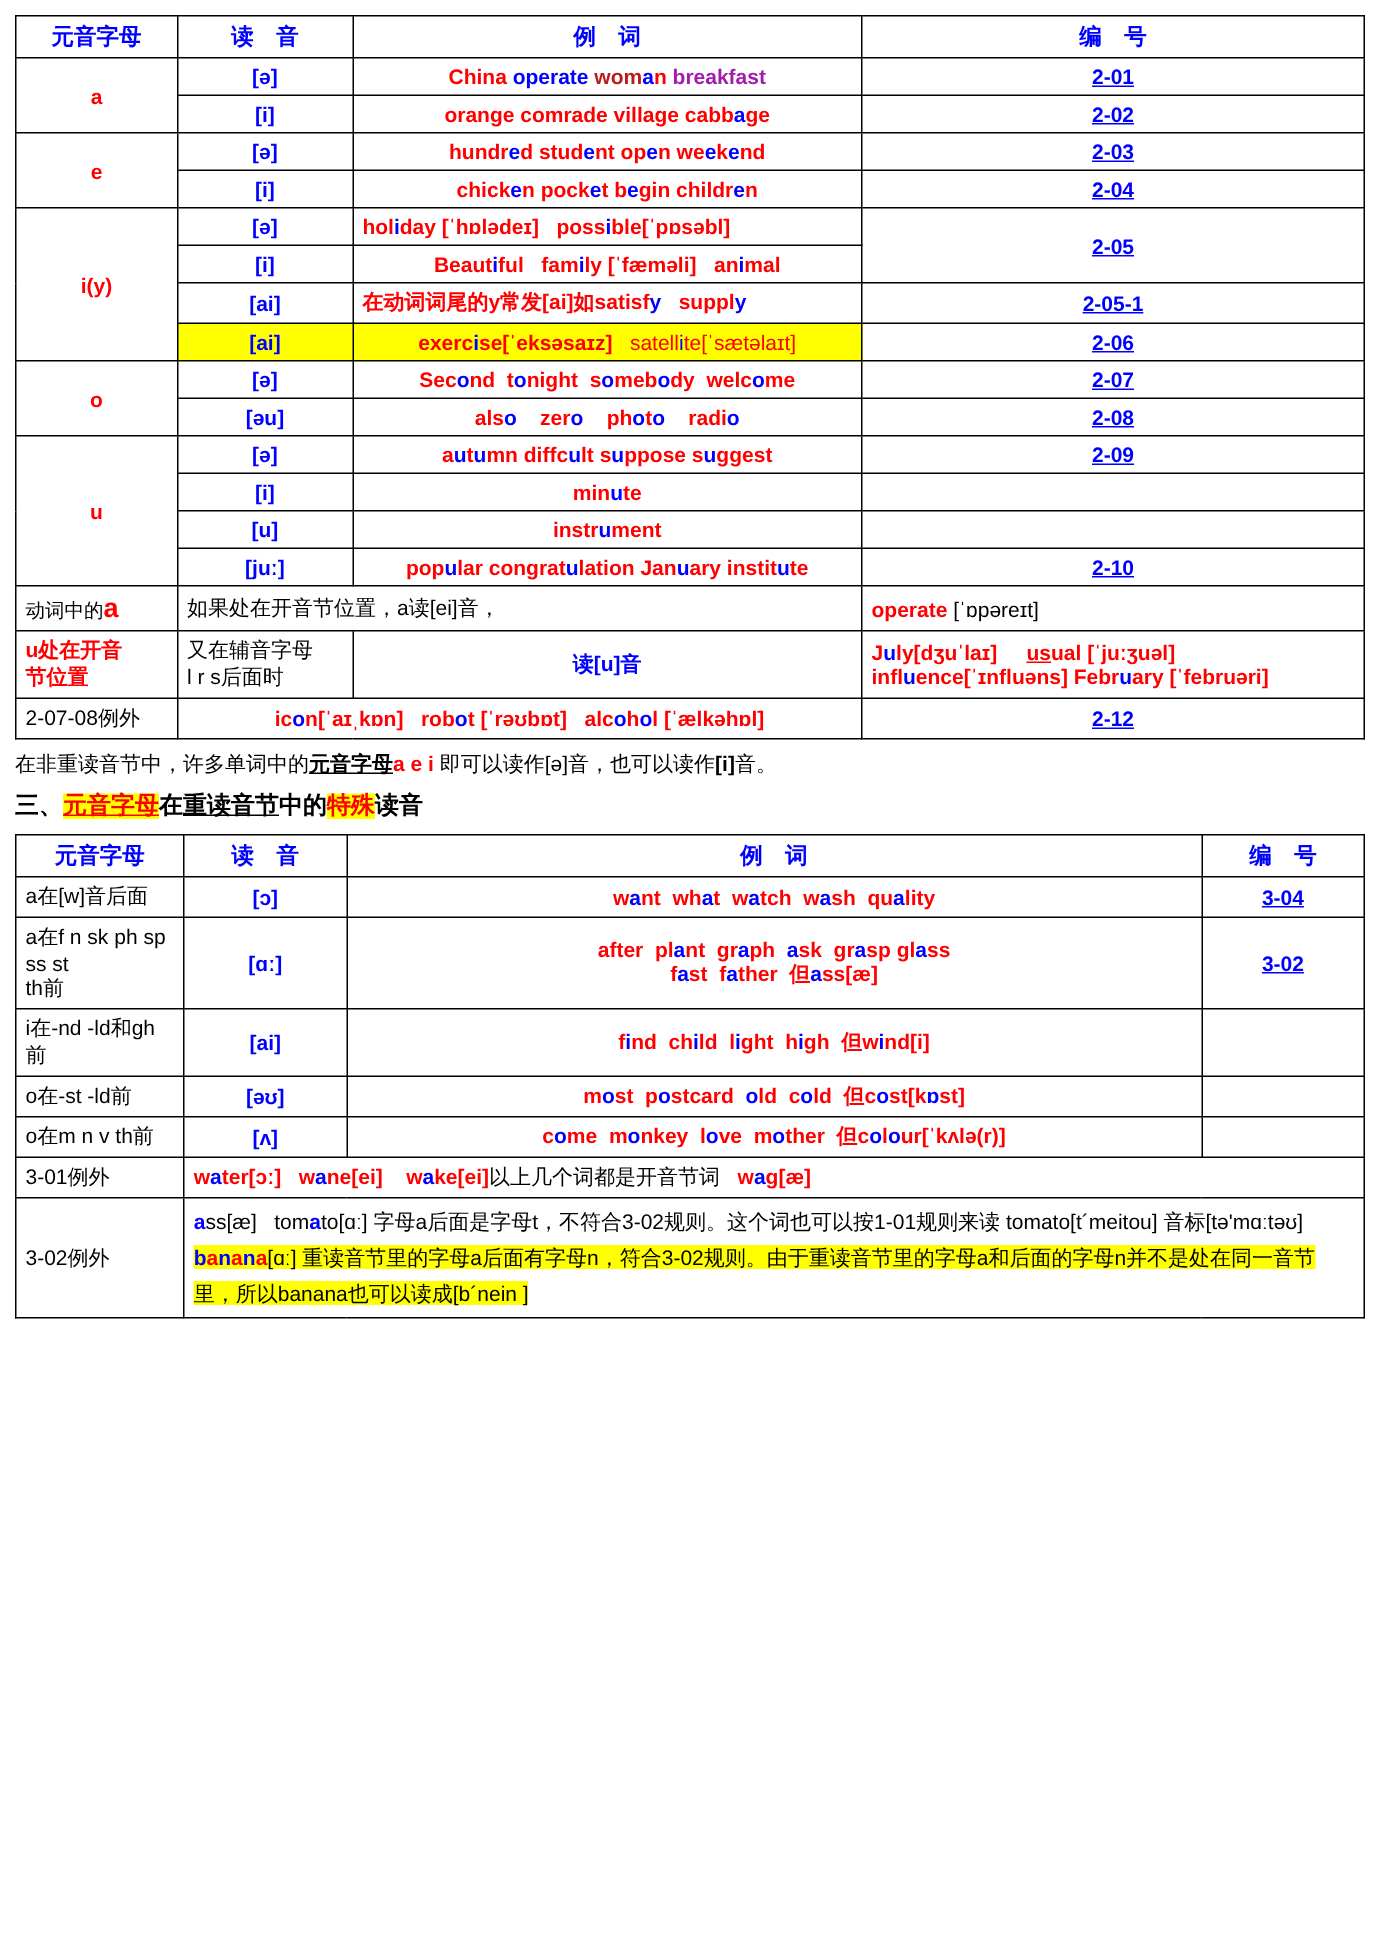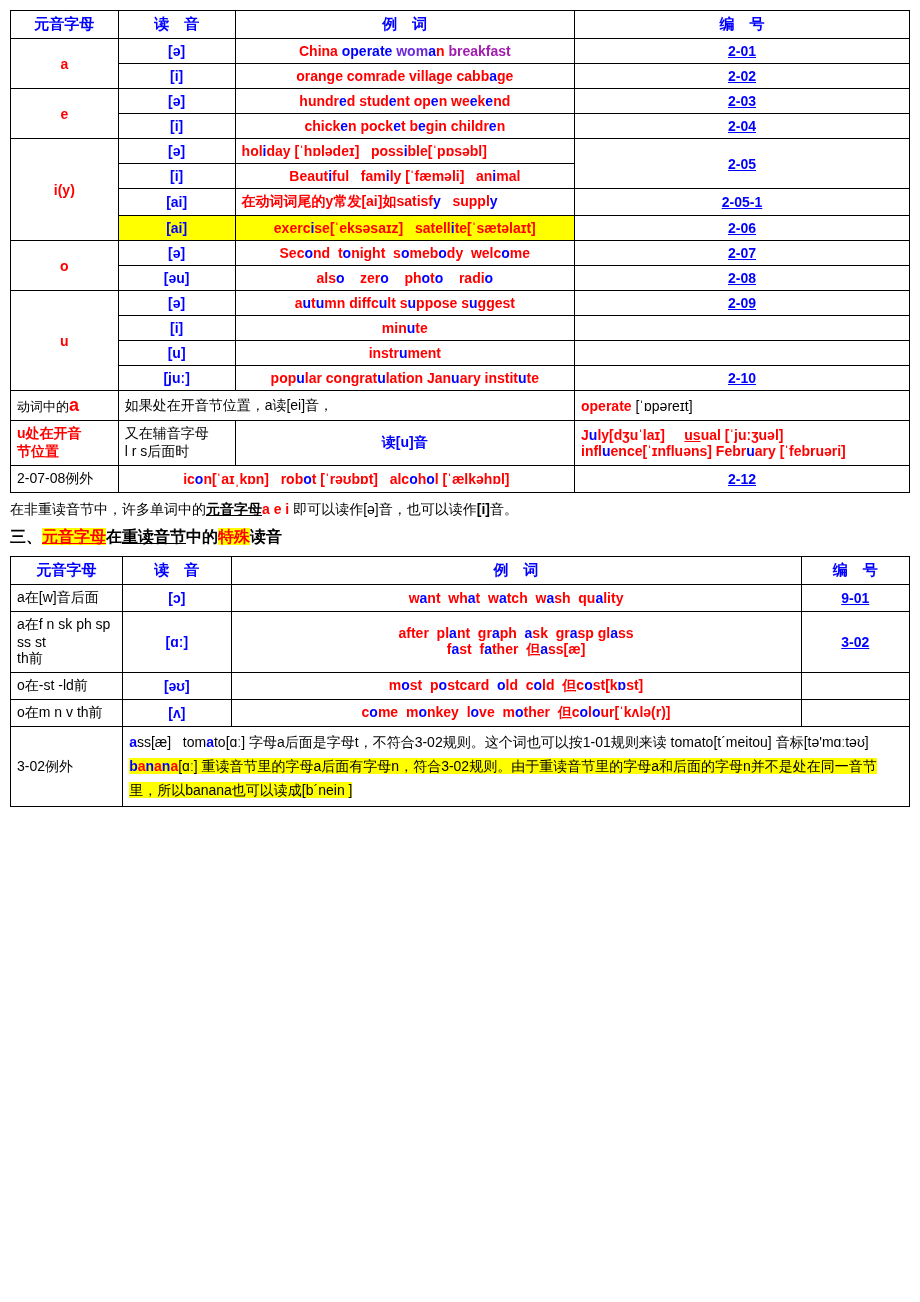--- a/index.html
+++ b/index.html
@@ -71,7 +71,7 @@
       <td class="example-cell">
         <span style="color:#f00;font-weight:bold;">China</span>
         <span style="color:#00f;font-weight:bold;"> operate </span>
-        <span style="color:#6d28d9;font-weight:bold;">wom</span><span style="color:#00f;font-weight:bold;">a</span><span style="color:#f00;font-weight:bold;">n </span>
+        <span style="color:#b91c1c;font-weight:bold;">wom</span><span style="color:#00f;font-weight:bold;">a</span><span style="color:#f00;font-weight:bold;">n </span>
         <span style="color:#a21caf;font-weight:bold;"> breakfast</span>
       </td>
       <td class="num-cell">2-01</td>

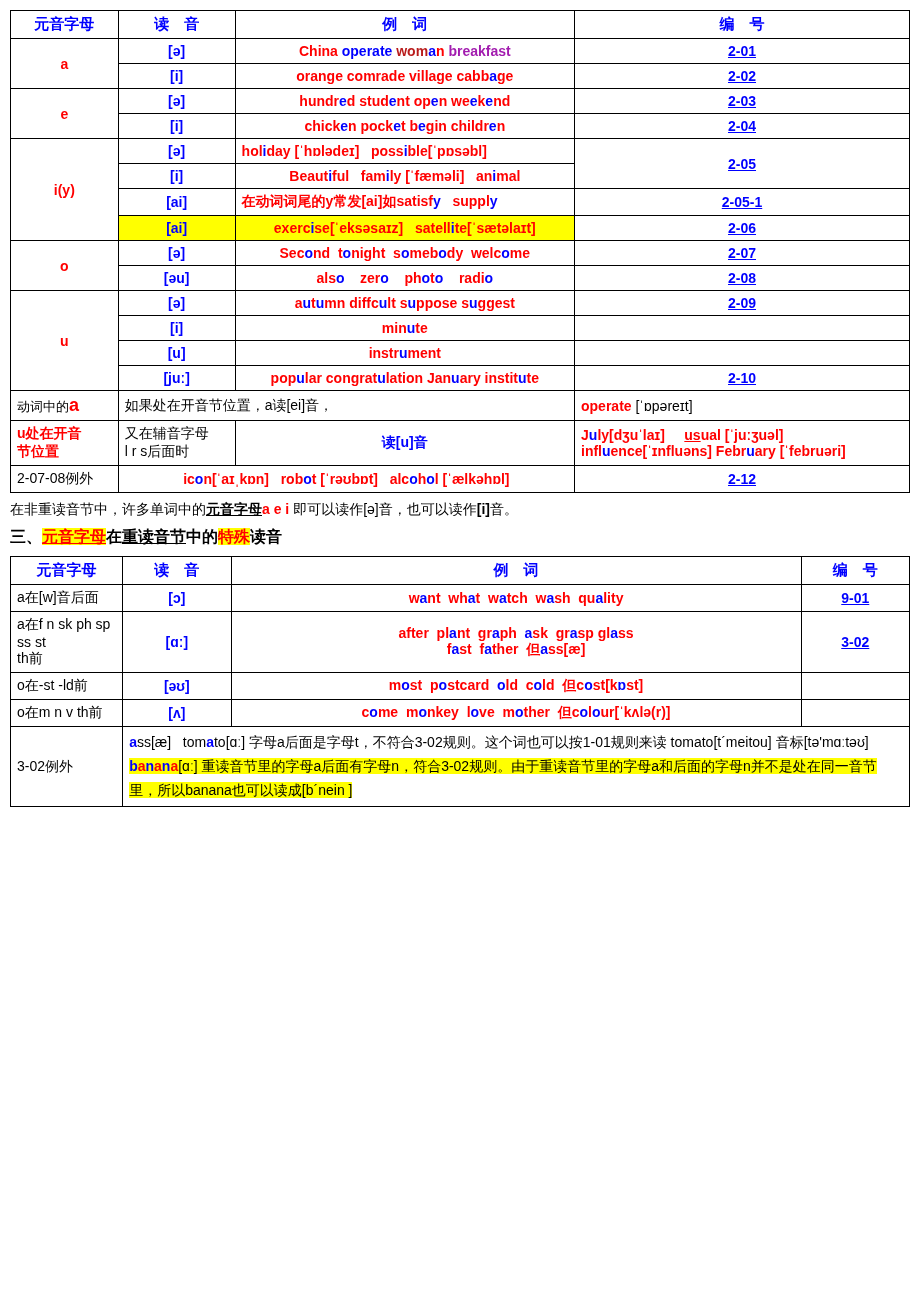--- a/index.html
+++ b/index.html
@@ -124,7 +124,7 @@
     <tr>
       <td class="blue-bold yellow-bg">[ai]</td>
       <td class="example-cell yellow-bg">
-        <span style="color:#f00;font-weight:bold;">exerc<span style="color:#00f;">i</span>se[ˈeksəsaɪz]</span>&nbsp;&nbsp; <span style="color:#f00;font-weight:bold;">satell<span style="color:#00f;">i</span>te[ˈsætəlaɪt]</span>
+        <span style="color:#f00;font-weight:bold;">exerc<span style="color:#00f;">i</span>se[ˈeksəsaɪz]</span>&nbsp;&nbsp; <span style="color:#f00;font-weight:normal;">satell<span style="color:#00f;">i</span>te[ˈsætəlaɪt]</span>
       </td>
       <td class="num-cell">2-06</td>
     </tr>

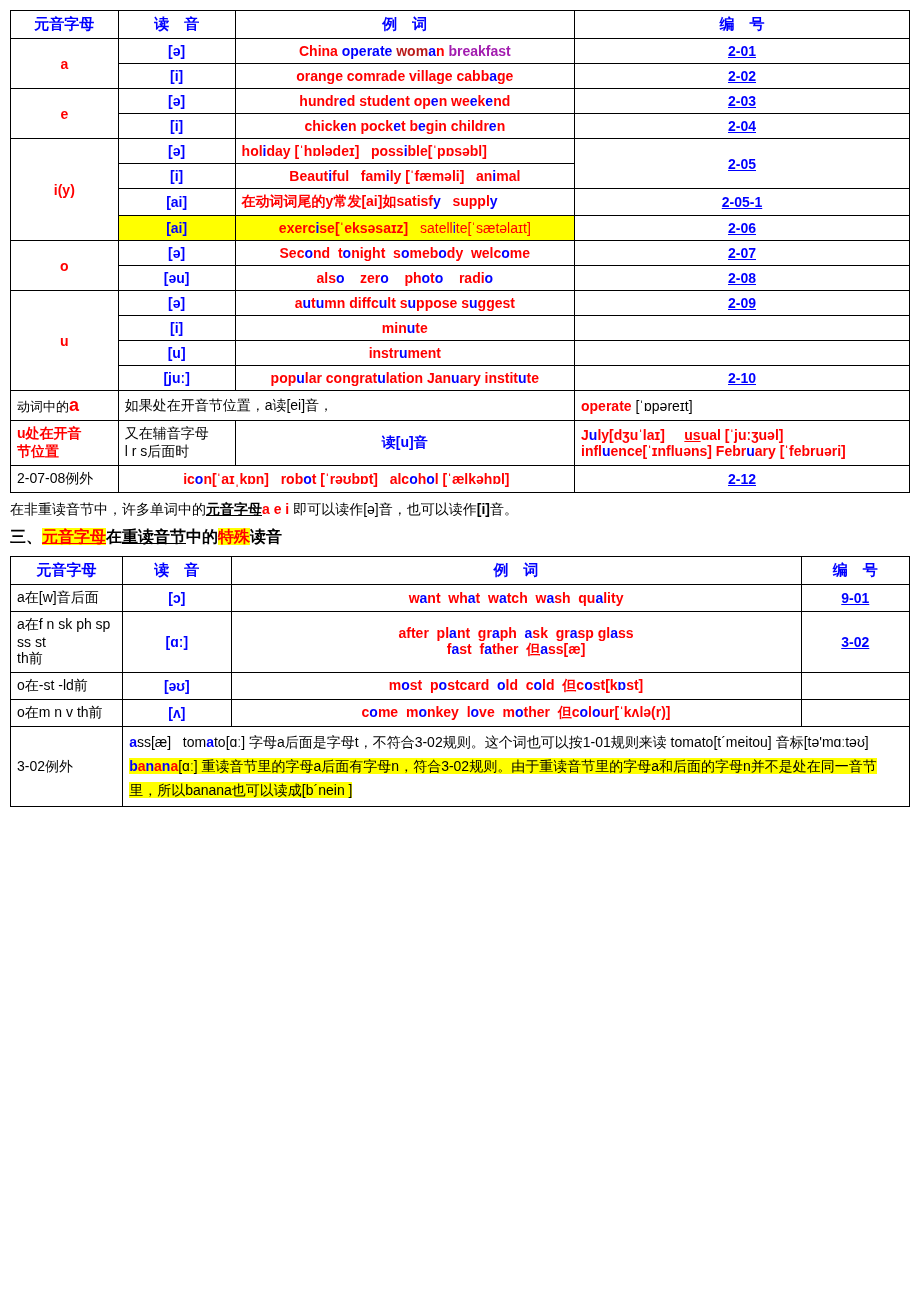--- a/index.html
+++ b/index.html
@@ -237,7 +237,7 @@
       <td class="example-cell">
         w<span style="color:#00f;font-weight:bold;">a</span>nt&nbsp; wh<span style="color:#00f;font-weight:bold;">a</span>t&nbsp; w<span style="color:#00f;font-weight:bold;">a</span>tch&nbsp; w<span style="color:#00f;font-weight:bold;">a</span>sh&nbsp; qu<span style="color:#00f;font-weight:bold;">a</span>lity
       </td>
-      <td class="num-cell">9-01</td>
+      <td class="num-cell">3-04</td>
     </tr>
     <tr>
       <td class="left-align">a在f n sk ph sp ss st<br>th前</td>

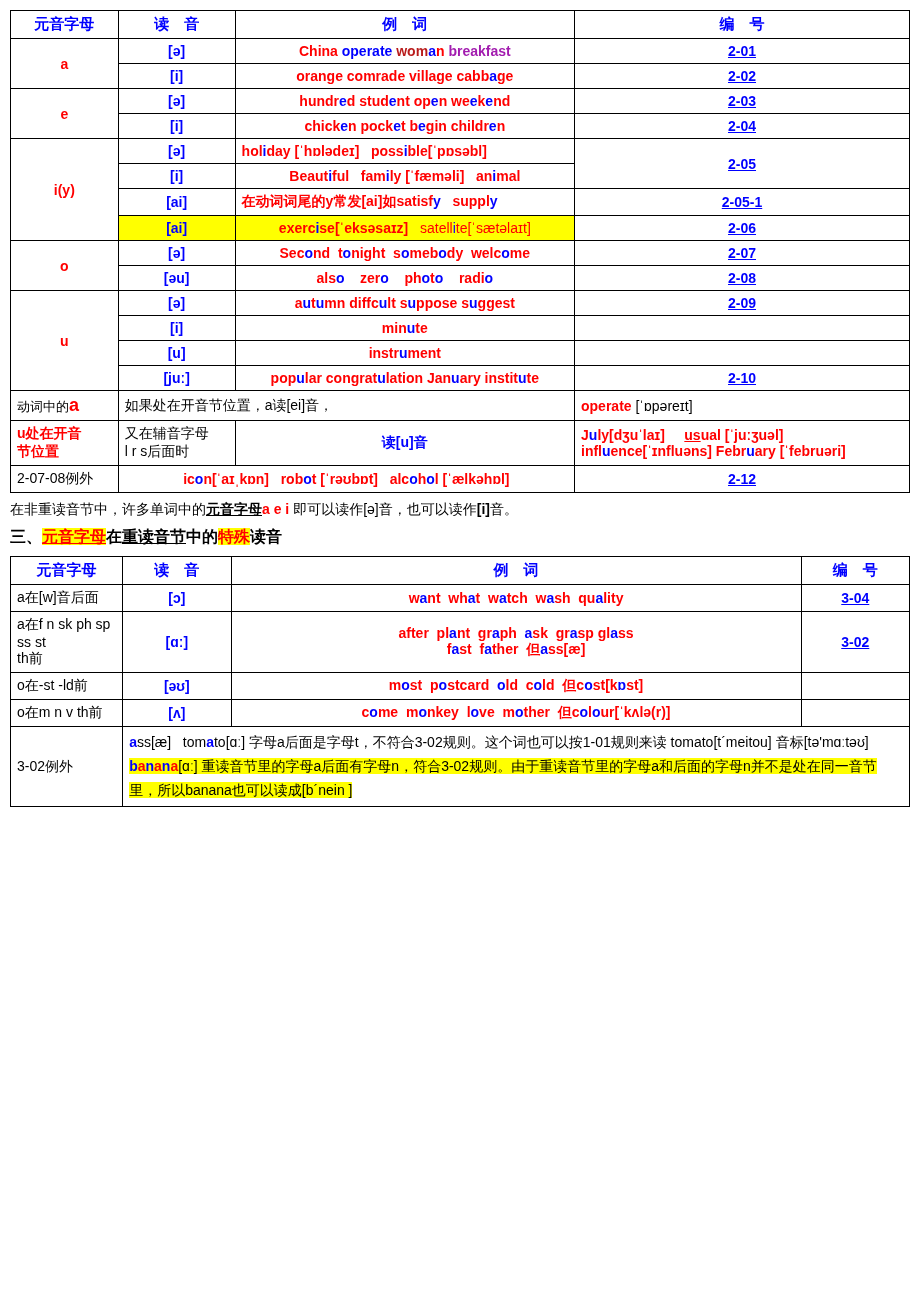--- a/index.html
+++ b/index.html
@@ -250,6 +250,14 @@
       <td class="num-cell">3-02</td>
     </tr>
     <tr>
+      <td class="left-align">i在-nd -ld和gh前</td>
+      <td class="blue-bold">[ai]</td>
+      <td class="example-cell">
+        f<span style="color:#00f;font-weight:bold;">i</span>nd&nbsp; ch<span style="color:#00f;font-weight:bold;">i</span>ld&nbsp; l<span style="color:#00f;font-weight:bold;">i</span>ght&nbsp; h<span style="color:#00f;font-weight:bold;">i</span>gh&nbsp; 但w<span style="color:#00f;font-weight:bold;">i</span>nd[i]
+      </td>
+      <td></td>
+    </tr>
+    <tr>
       <td class="left-align">o在-st -ld前</td>
       <td class="blue-bold">[əʊ]</td>
       <td class="example-cell">

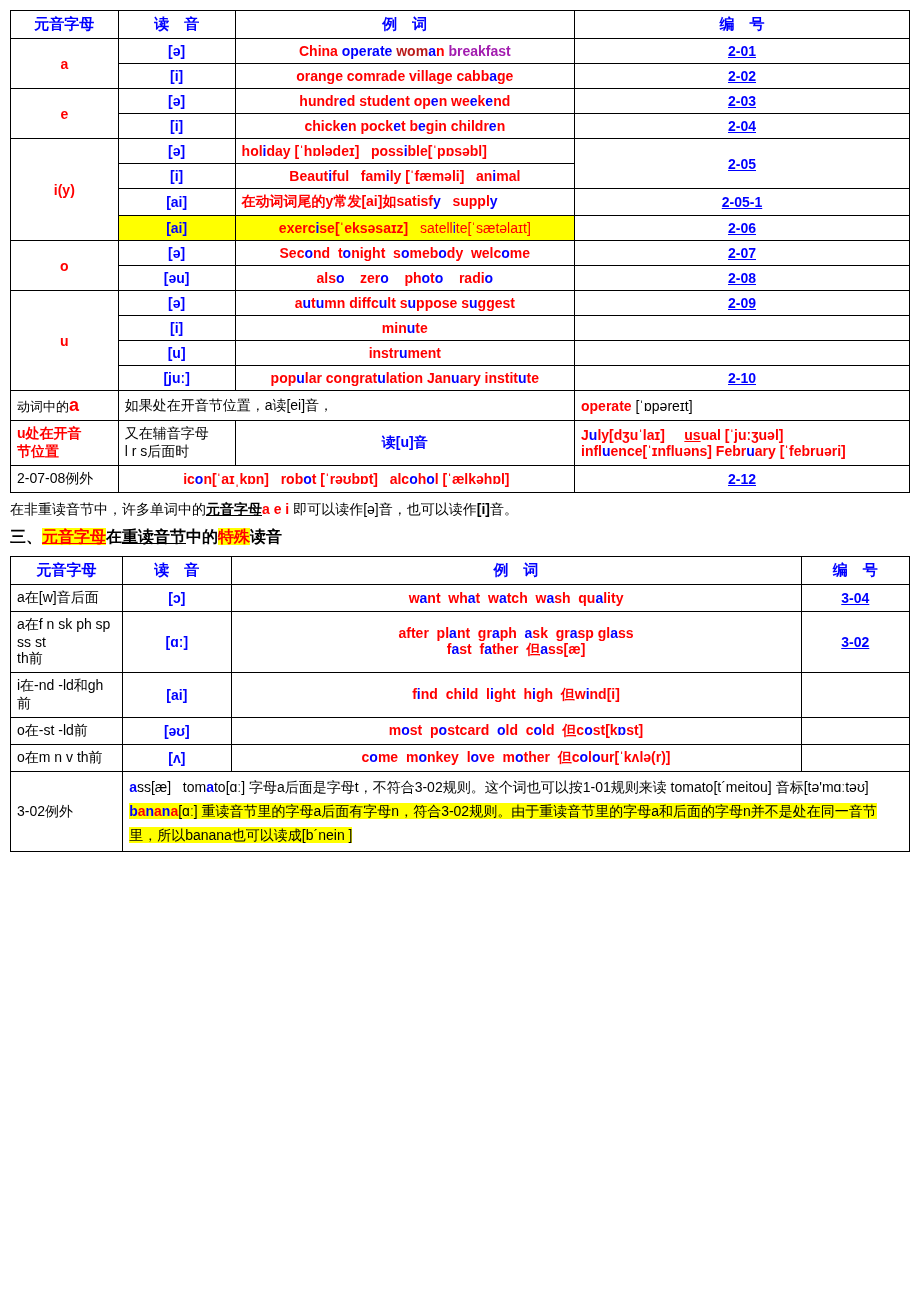--- a/index.html
+++ b/index.html
@@ -274,6 +274,15 @@
       <td></td>
     </tr>
 
+    <tr>
+      <td class="left-align">3-01例外</td>
+      <td colspan="3" class="left-align">
+        <span style="font-weight:bold;color:#f00;">w<span style="color:#00f;">a</span>ter[ɔː]</span>&nbsp;&nbsp;
+        <span style="font-weight:bold;color:#f00;">w<span style="color:#00f;">a</span>ne[ei]</span>&nbsp;&nbsp;&nbsp;
+        <span style="font-weight:bold;color:#f00;">w<span style="color:#00f;">a</span>ke[ei]</span>以上几个词都是开音节词&nbsp;&nbsp;
+        <span style="font-weight:bold;color:#f00;">w<span style="color:#00f;">a</span>g[æ]</span>
+      </td>
+    </tr>
 
     <tr>
       <td class="left-align">3-02例外</td>

